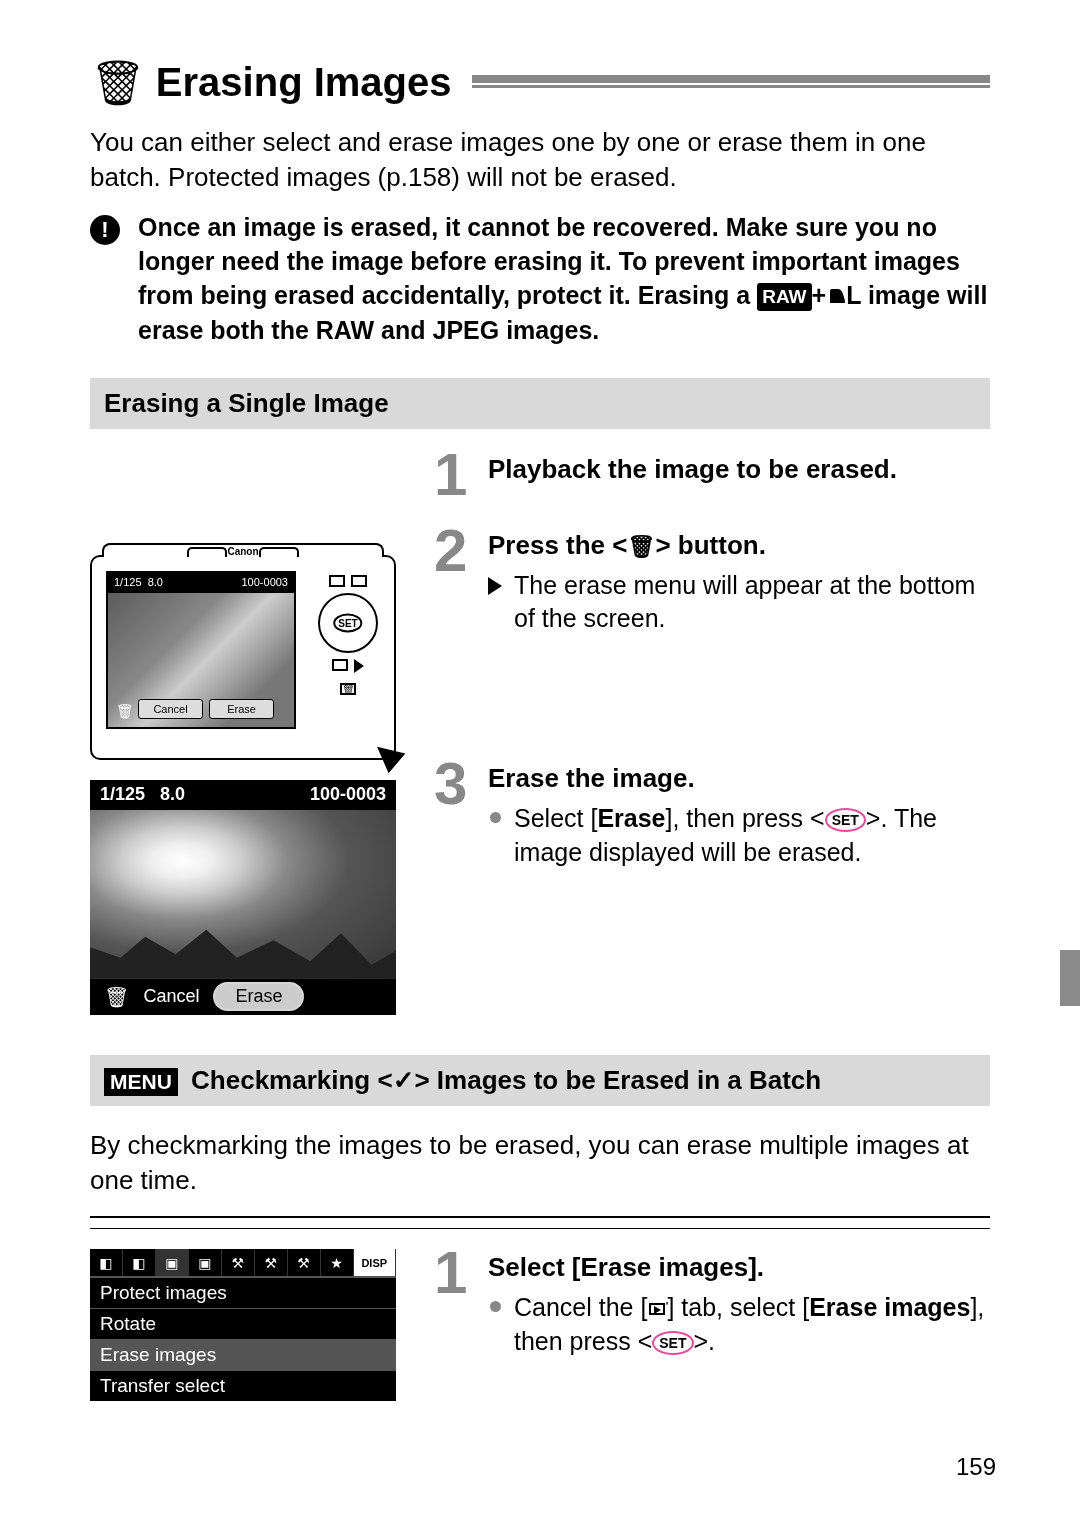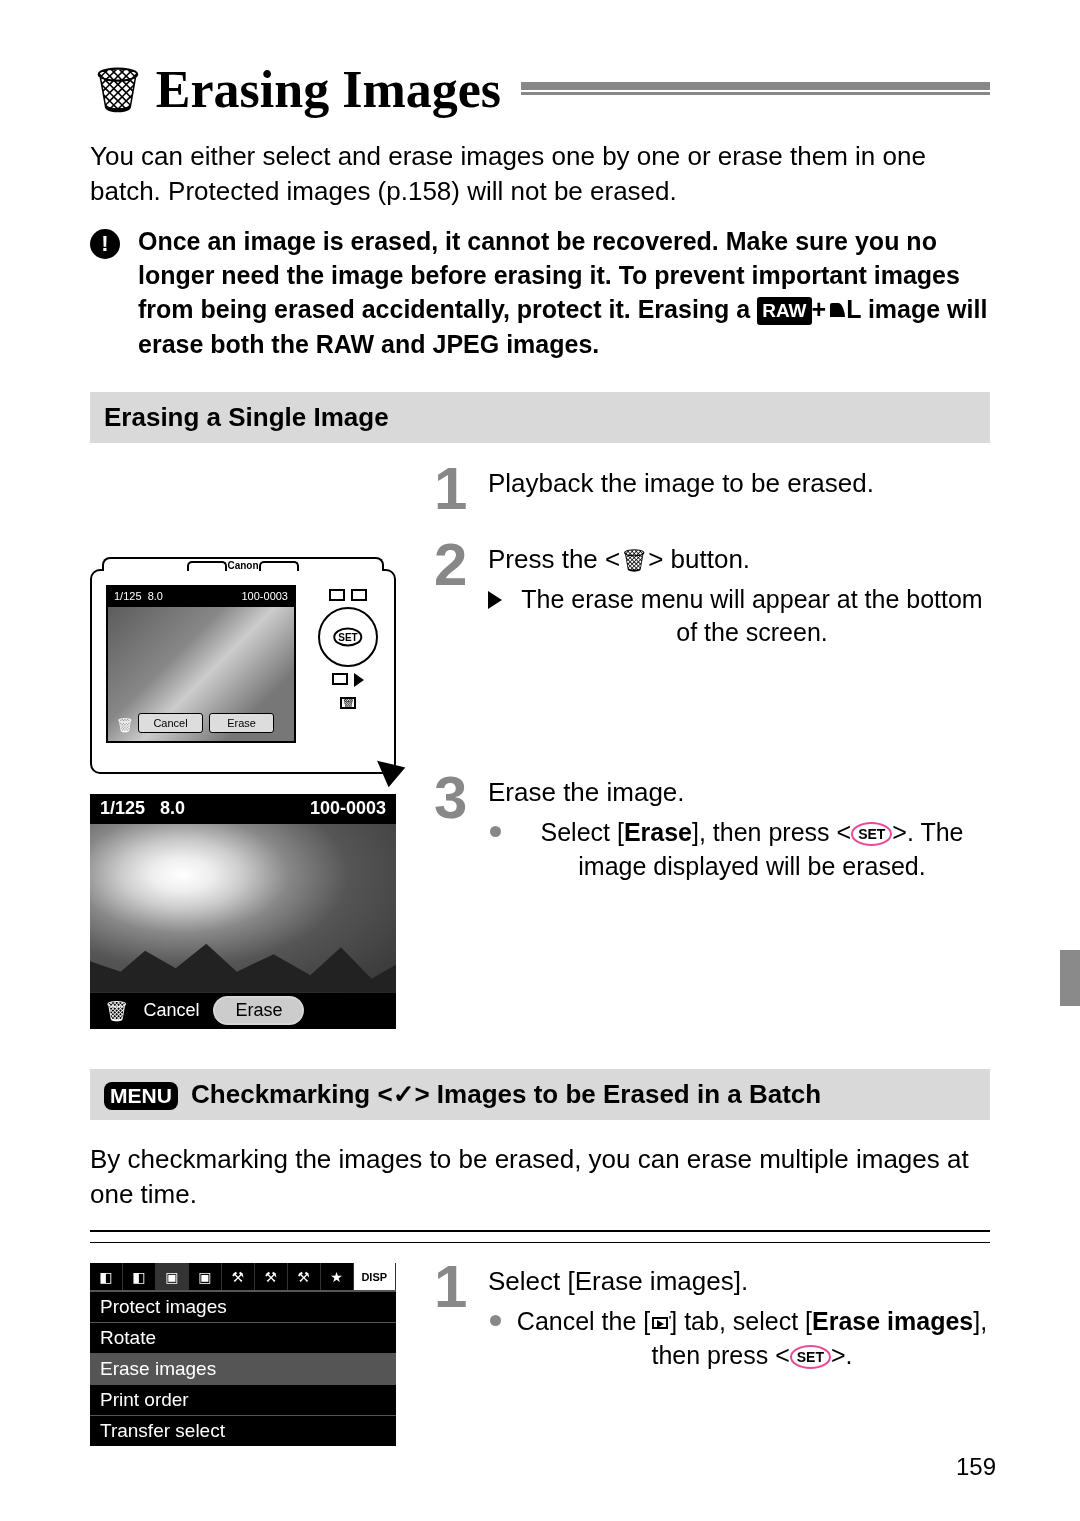--- a/index.html
+++ b/index.html
@@ -26,10 +26,9 @@
     line-height: 1;
   }
   .title-row h1 {
-    font-size: 52px;
+    font-size: 40px;
     font-weight: bold;
     padding-right: 20px;
-    font-family: Liberation Serif, serif;
   }
   .title-bar {
     flex: 1;

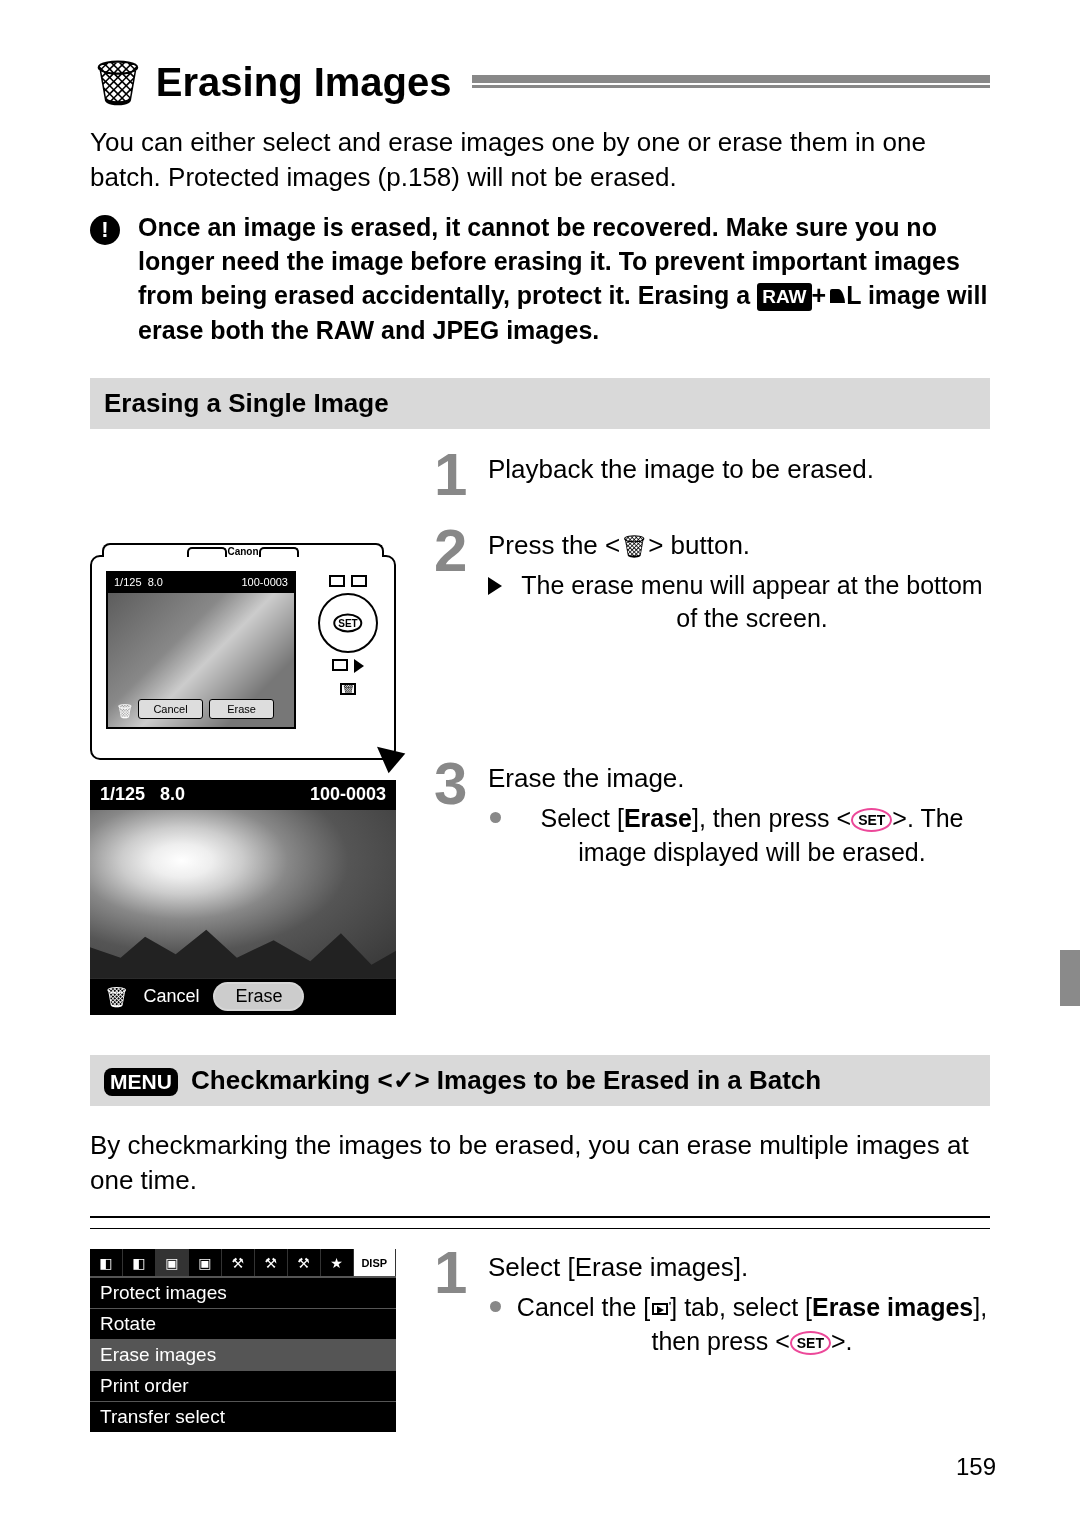--- a/index.html
+++ b/index.html
@@ -116,7 +116,7 @@
   }
   .step .body { flex:1; padding-top:2px; }
   .step .body .h {
-    font-size: 26px; font-weight:normal;
+    font-size: 26px; font-weight:bold;
     line-height:1.3;
     margin-bottom:6px;
   }

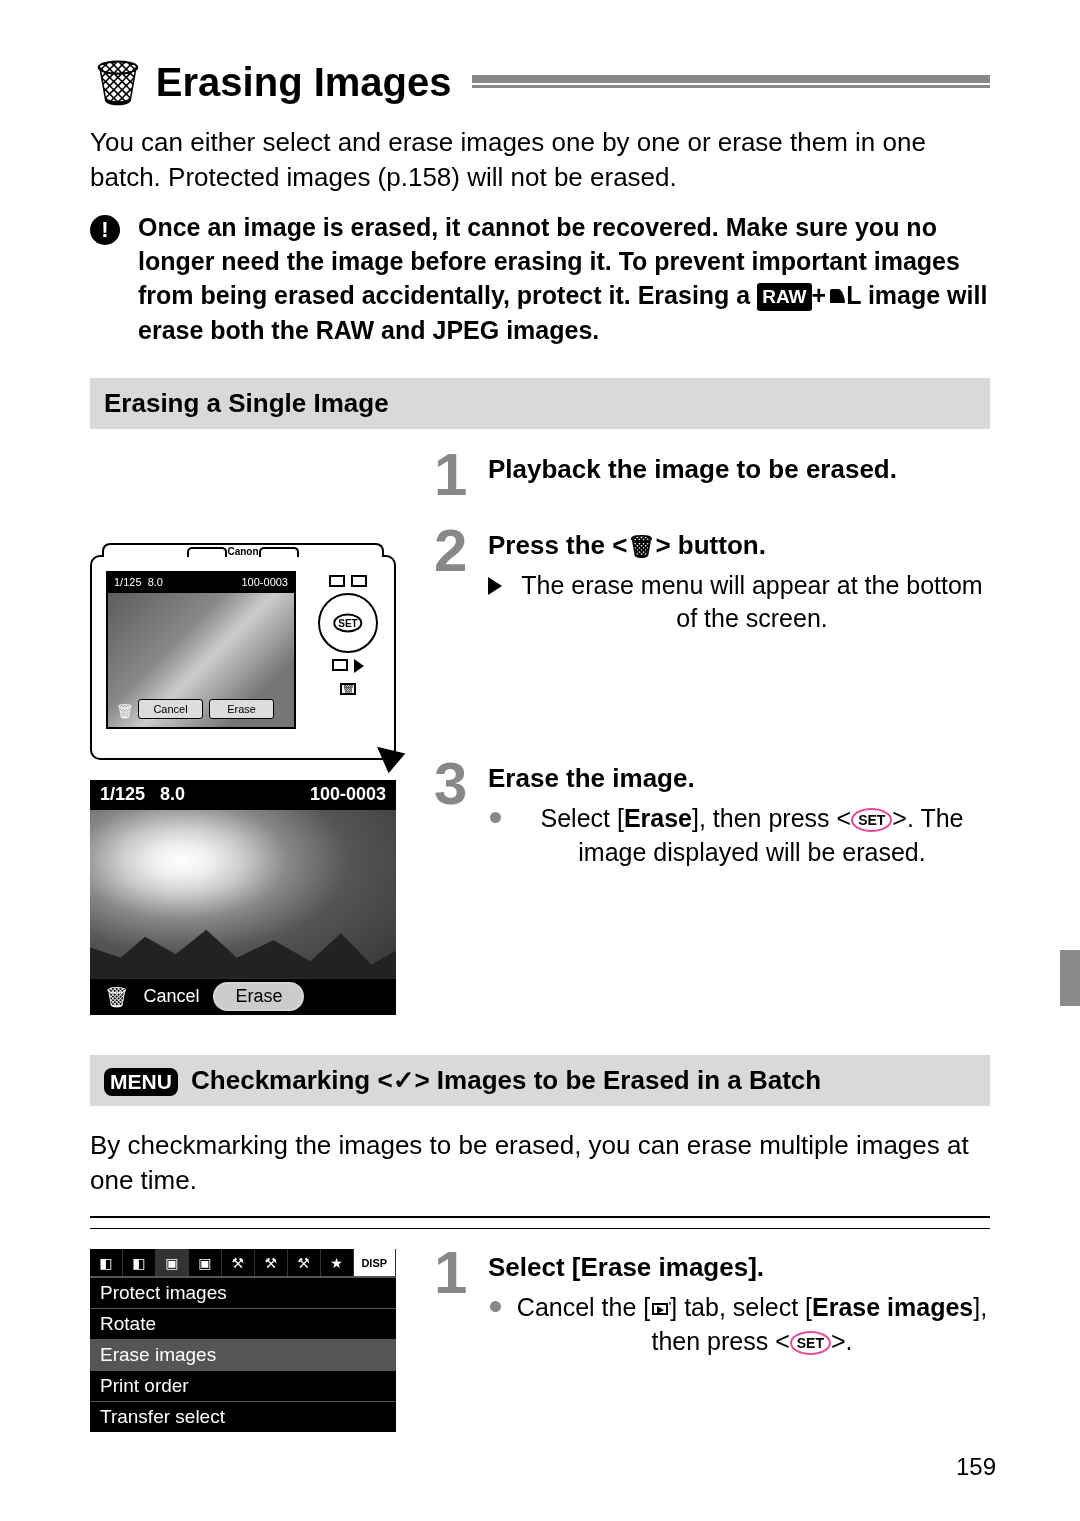--- a/index.html
+++ b/index.html
@@ -120,7 +120,7 @@
     line-height:1.3;
     margin-bottom:6px;
   }
-  .step .body ul { list-style:none;text-align:center; }
+  .step .body ul { list-style:none; }
   .step .body li {
     font-size: 25px;
     line-height:1.35;

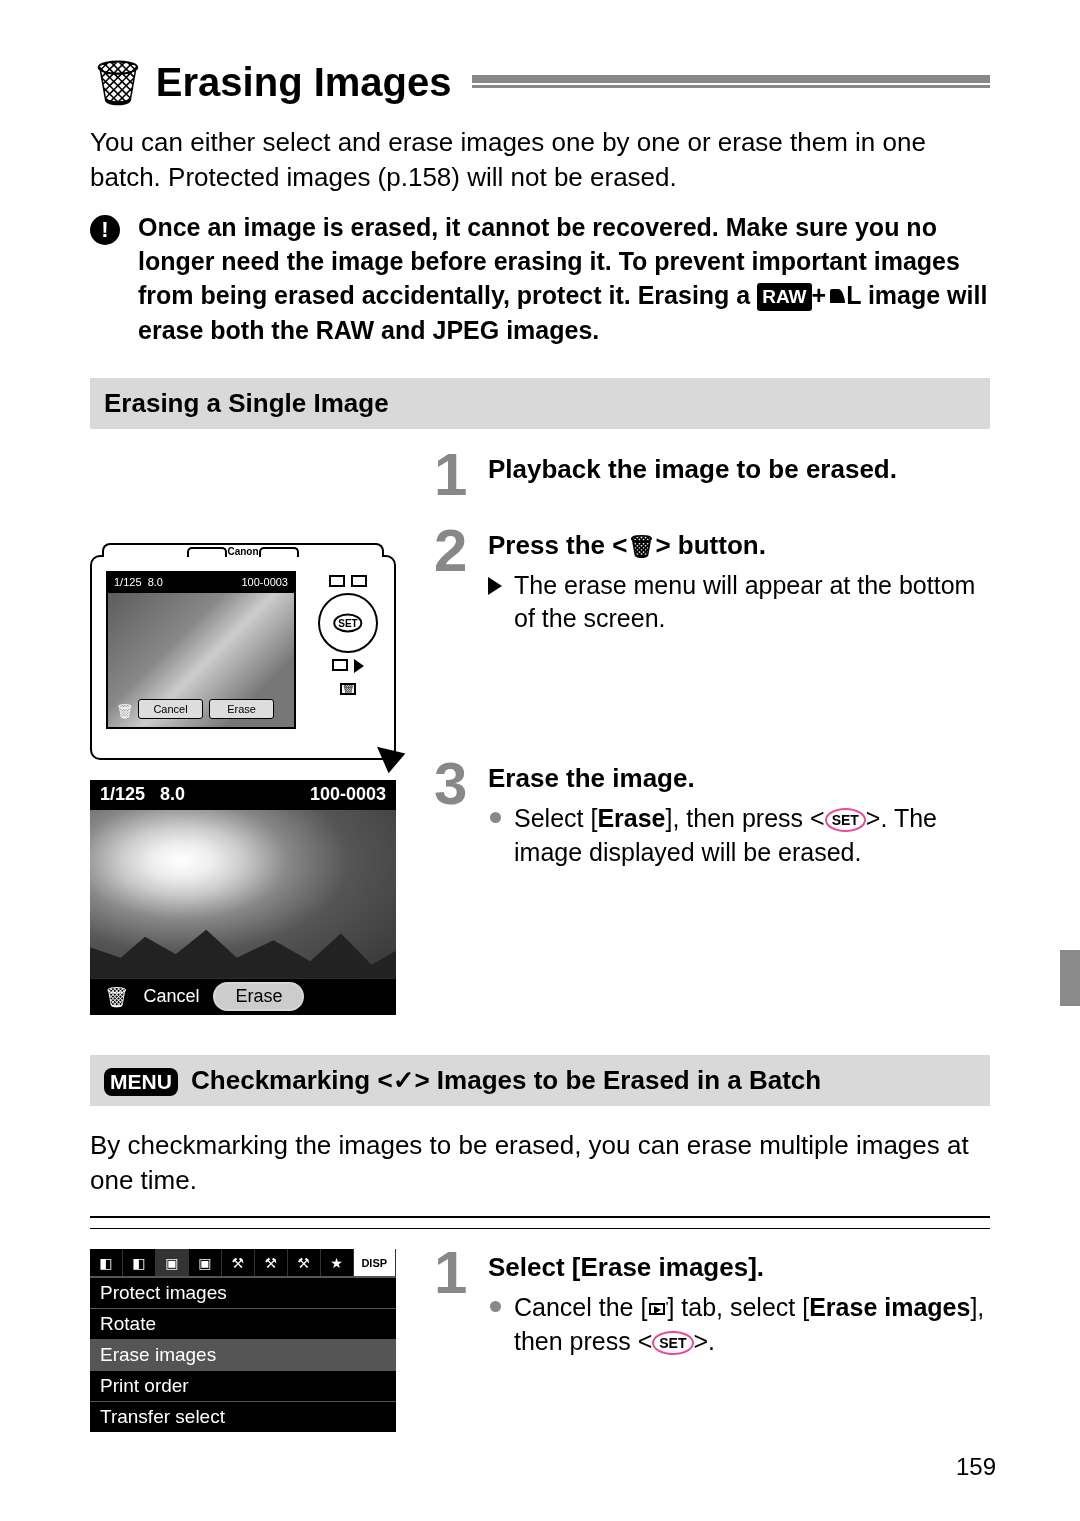--- a/index.html
+++ b/index.html
@@ -85,7 +85,7 @@
     display:inline-block;
     background:#000; color:#fff;
     font-size:21px; font-weight:bold;
-    padding:2px 6px; border-radius:8px;
+    padding:2px 6px; border-radius:0;
     margin-right:6px;
     vertical-align:middle;
   }

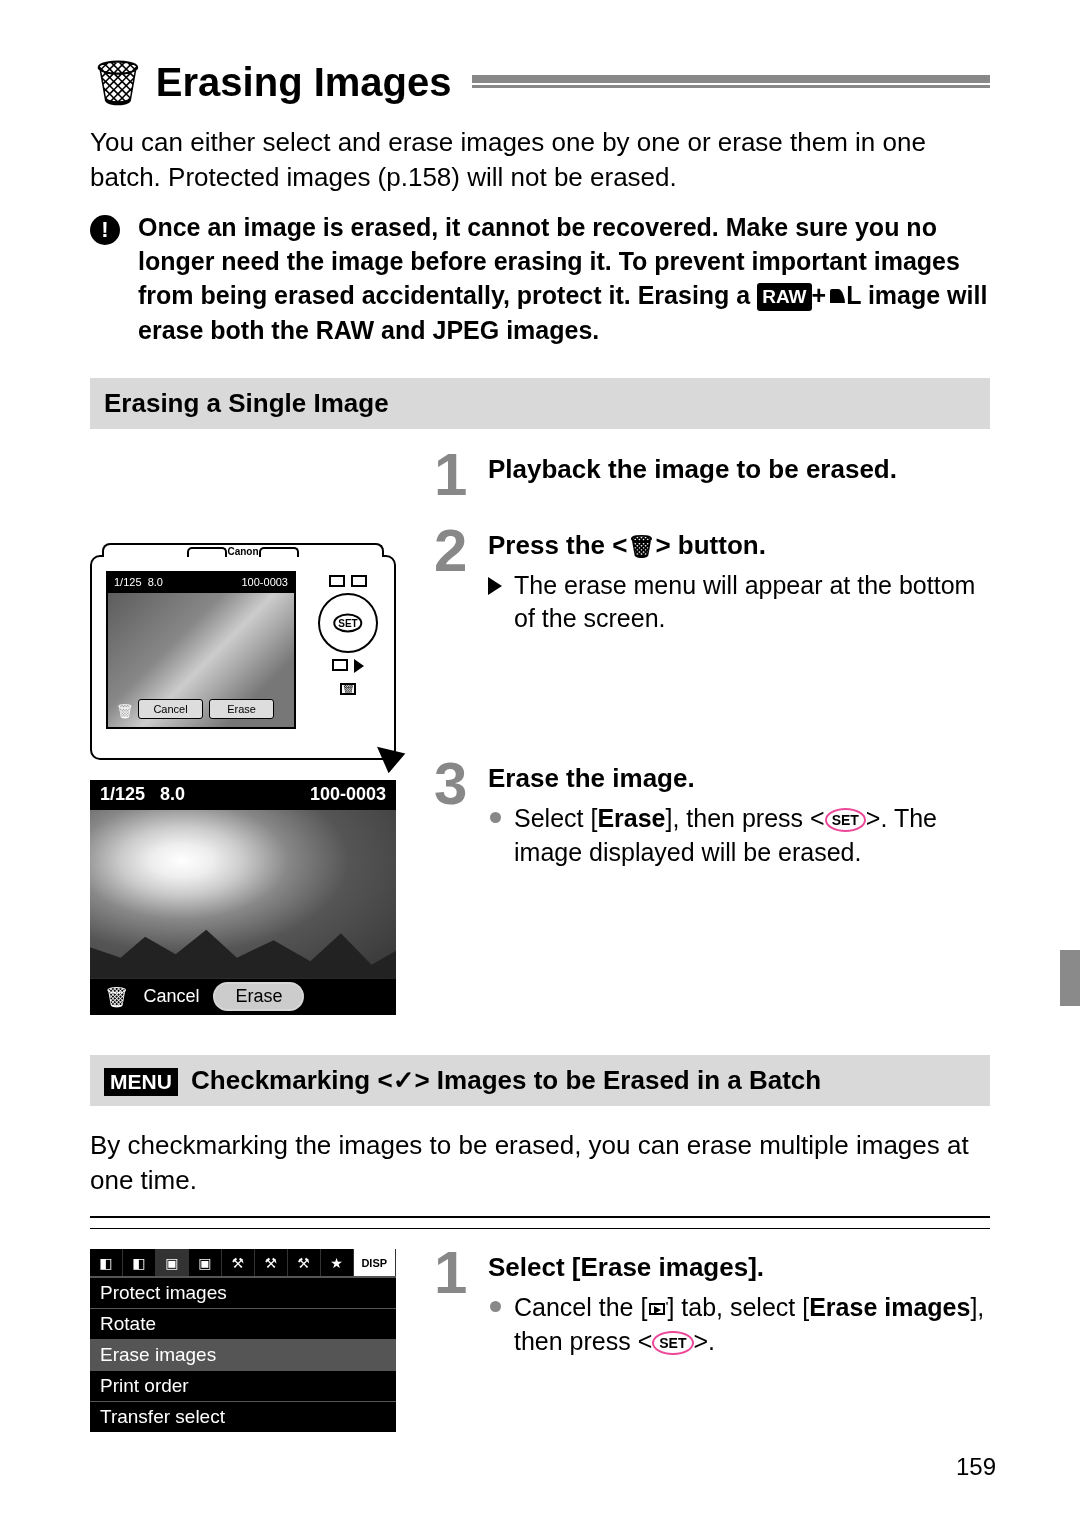--- a/index.html
+++ b/index.html
@@ -435,7 +435,6 @@
         <div class="row">Protect images</div>
         <div class="row">Rotate</div>
         <div class="row sel">Erase images</div>
-        <div class="row">Print order</div>
         <div class="row">Transfer select</div>
       </div>
     </div>

